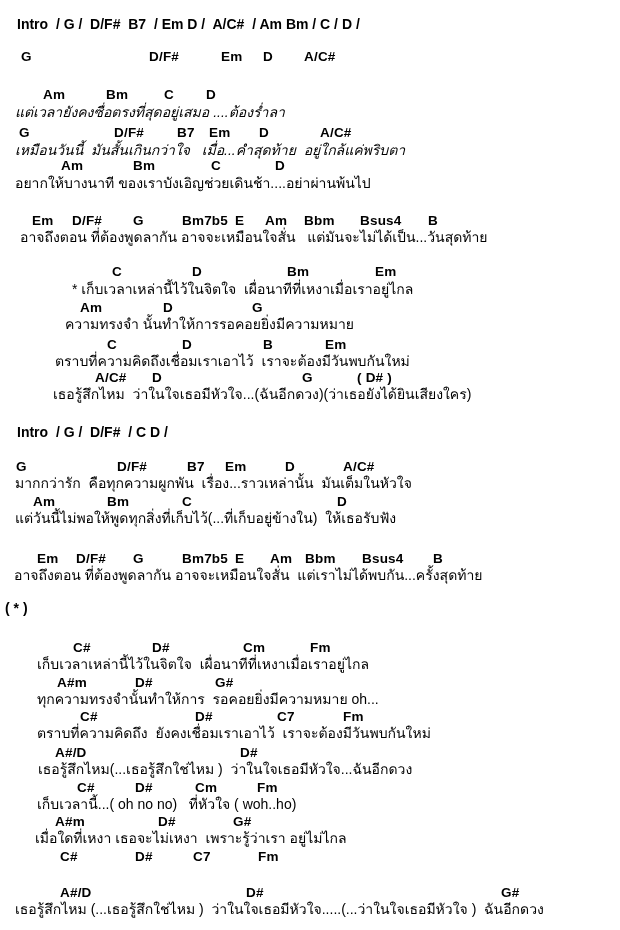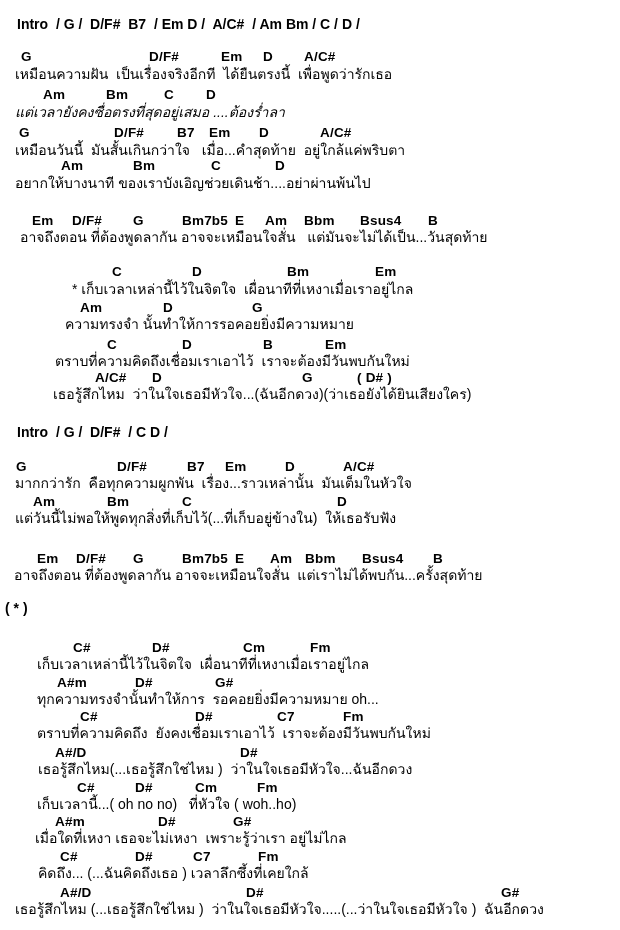--- a/index.html
+++ b/index.html
@@ -55,9 +55,6 @@
       <span style="left: 221px;">Em</span>
       <span style="left: 263px;">D</span>
       <span style="left: 304px;">A/C#</span>
-    </div>
-    <div class="line lyric" style="top: 63px;">
-      <span style="left: 15px;">เหมือนความฝัน  เป็นเรื่องจริงอีกที  ได้ยืนตรงนี้  เพื่อพูดว่ารักเธอ</span>
     </div>
     <div class="line chords" style="top: 87px;">
       <span style="left: 43px;">Am</span>

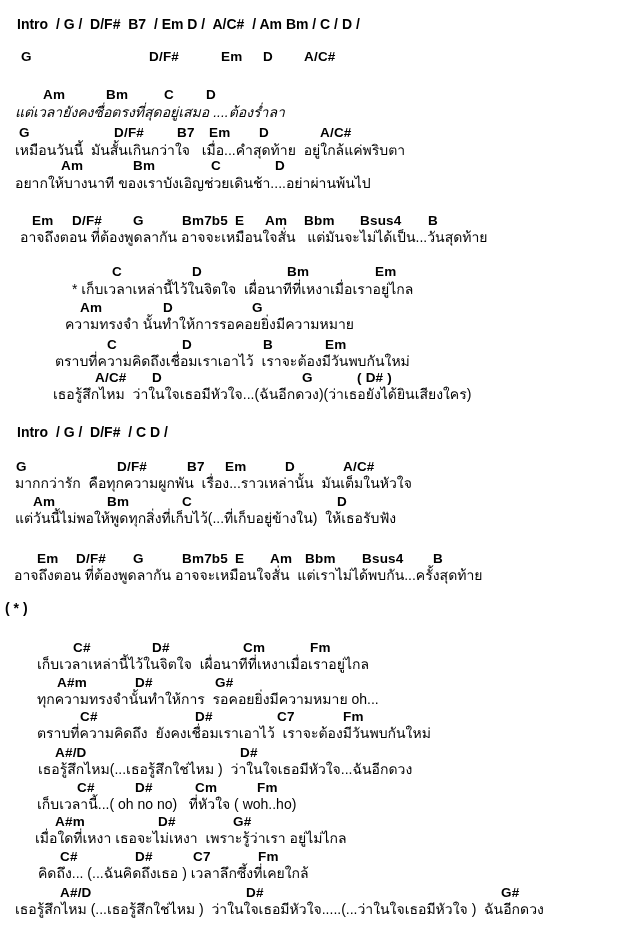--- a/index.html
+++ b/index.html
@@ -74,7 +74,7 @@
       <span style="left: 320px;">A/C#</span>
     </div>
     <div class="line lyric" style="top: 139px;">
-      <span style="left: 15px;">เหมือนวันนี้  มันสั้นเกินกว่าใจ   เมื่อ...คำสุดท้าย  อยู่ใกล้แค่พริบตา</span>
+      <span style="left: 15px; font-style: italic;">เหมือนวันนี้  มันสั้นเกินกว่าใจ   เมื่อ...คำสุดท้าย  อยู่ใกล้แค่พริบตา</span>
     </div>
     <div class="line chords" style="top: 158px;">
       <span style="left: 61px;">Am</span>

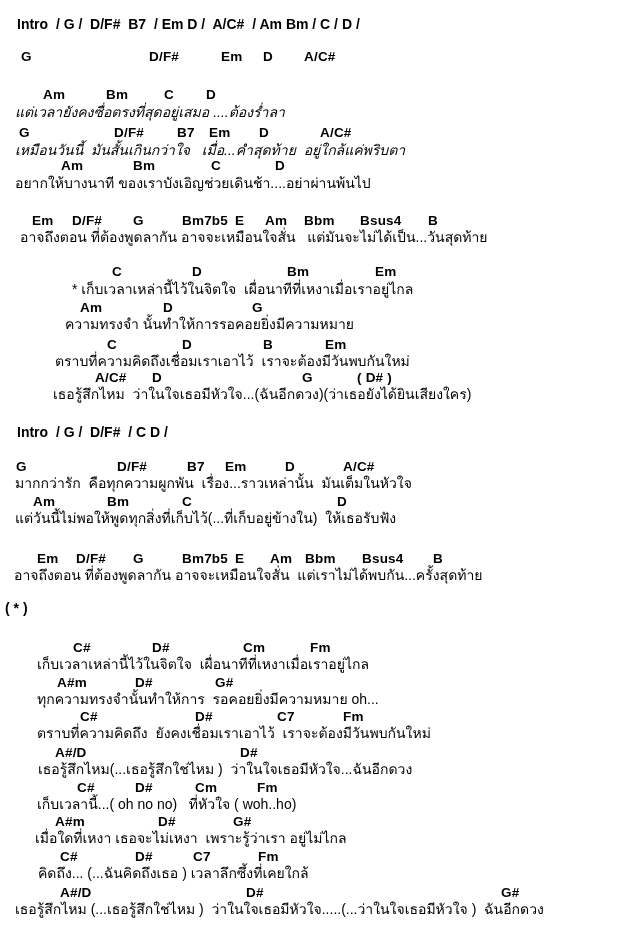--- a/index.html
+++ b/index.html
@@ -230,9 +230,6 @@
       <span style="left: 193px;">C7</span>
       <span style="left: 258px;">Fm</span>
     </div>
-    <div class="line lyric" style="top: 862px;">
-      <span style="left: 38px;">คิดถึง... (...ฉันคิดถึงเธอ ) เวลาลึกซึ้งที่เคยใกล้</span>
-    </div>
     <div class="line chords" style="top: 885px;">
       <span style="left: 60px;">A#/D</span>
       <span style="left: 246px;">D#</span>

